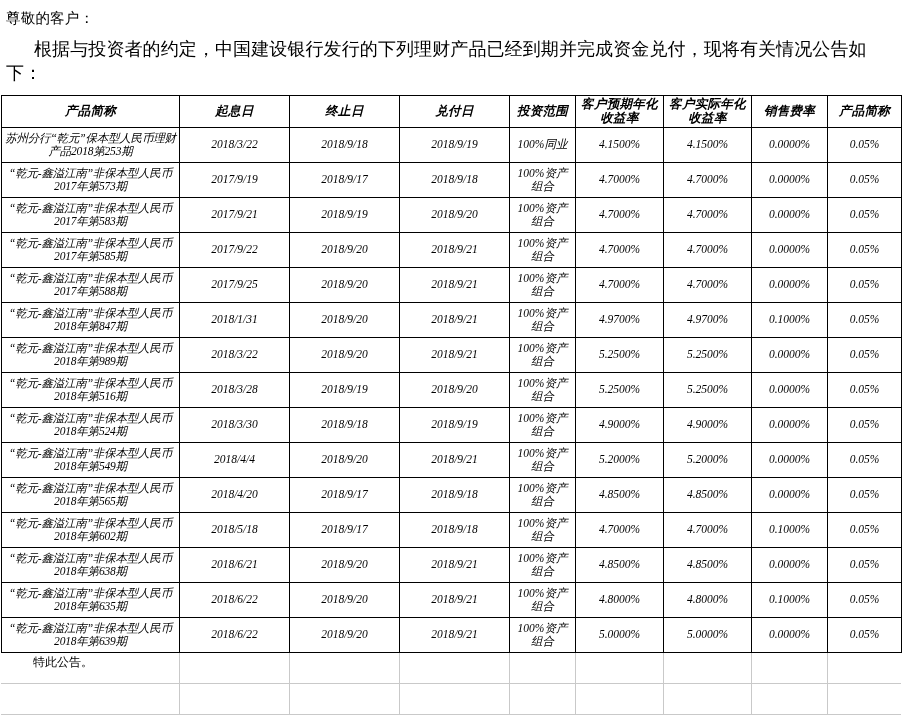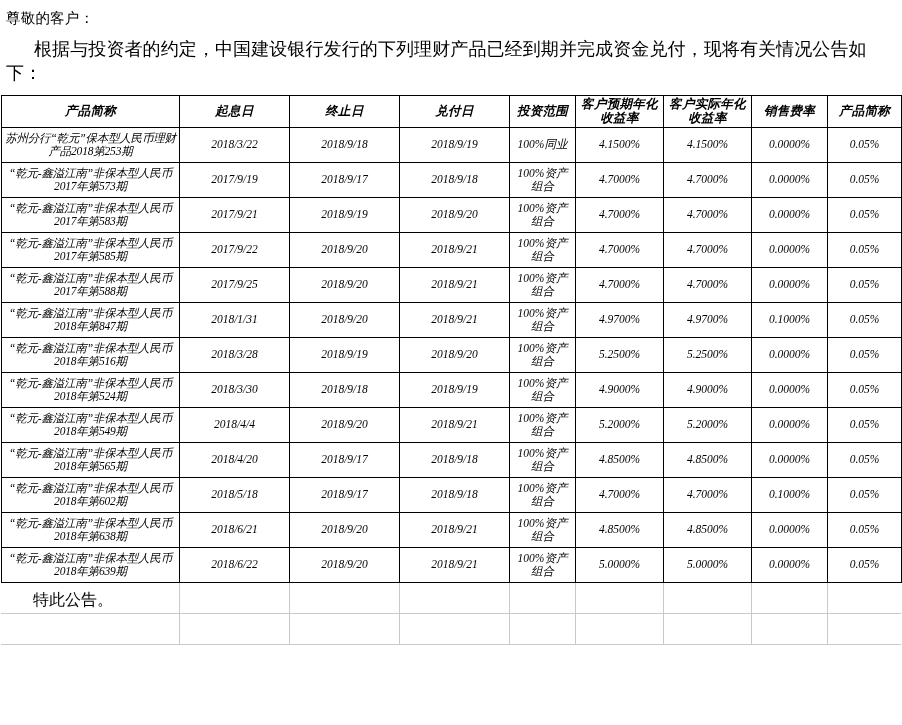--- a/index.html
+++ b/index.html
@@ -205,6 +205,17 @@
           <td>0.05%</td>
         </tr>
         <tr>
+          <td class="name">“乾元-鑫溢江南”非保本型人民币2018年第989期</td>
+          <td>2018/3/22</td>
+          <td>2018/9/20</td>
+          <td>2018/9/21</td>
+          <td class="scope">100%资产组合</td>
+          <td>5.2500%</td>
+          <td>5.2500%</td>
+          <td>0.0000%</td>
+          <td>0.05%</td>
+        </tr>
+        <tr>
           <td class="name">“乾元-鑫溢江南”非保本型人民币2018年第516期</td>
           <td>2018/3/28</td>
           <td>2018/9/19</td>

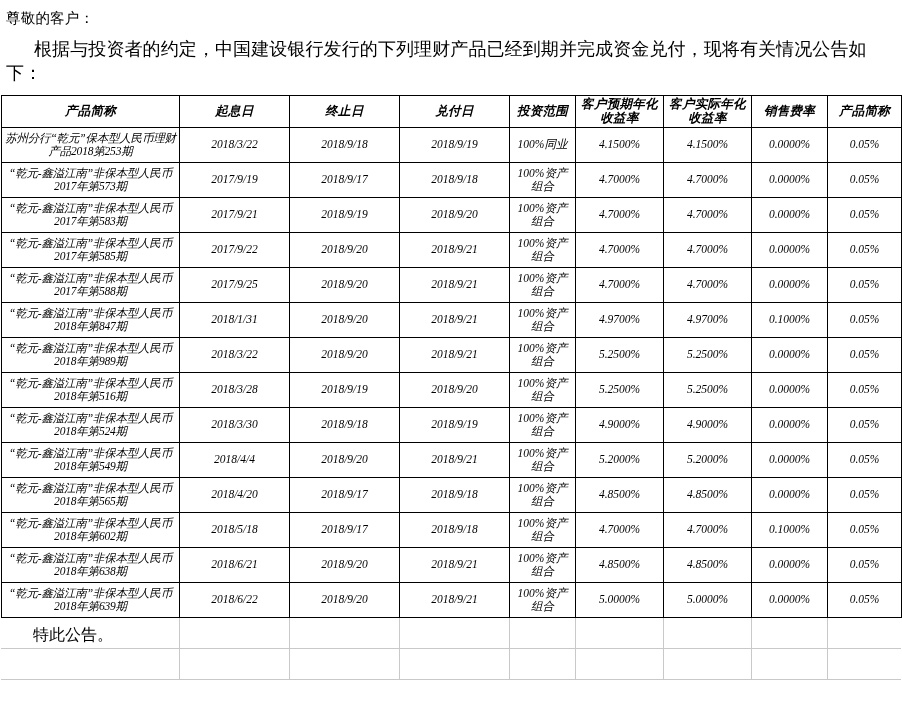--- a/index.html
+++ b/index.html
@@ -282,6 +282,17 @@
           <td>0.05%</td>
         </tr>
         <tr>
+          <td class="name">“乾元-鑫溢江南”非保本型人民币2018年第635期</td>
+          <td>2018/6/22</td>
+          <td>2018/9/20</td>
+          <td>2018/9/21</td>
+          <td class="scope">100%资产组合</td>
+          <td>4.8000%</td>
+          <td>4.8000%</td>
+          <td>0.1000%</td>
+          <td>0.05%</td>
+        </tr>
+        <tr>
           <td class="name">“乾元-鑫溢江南”非保本型人民币2018年第639期</td>
           <td>2018/6/22</td>
           <td>2018/9/20</td>

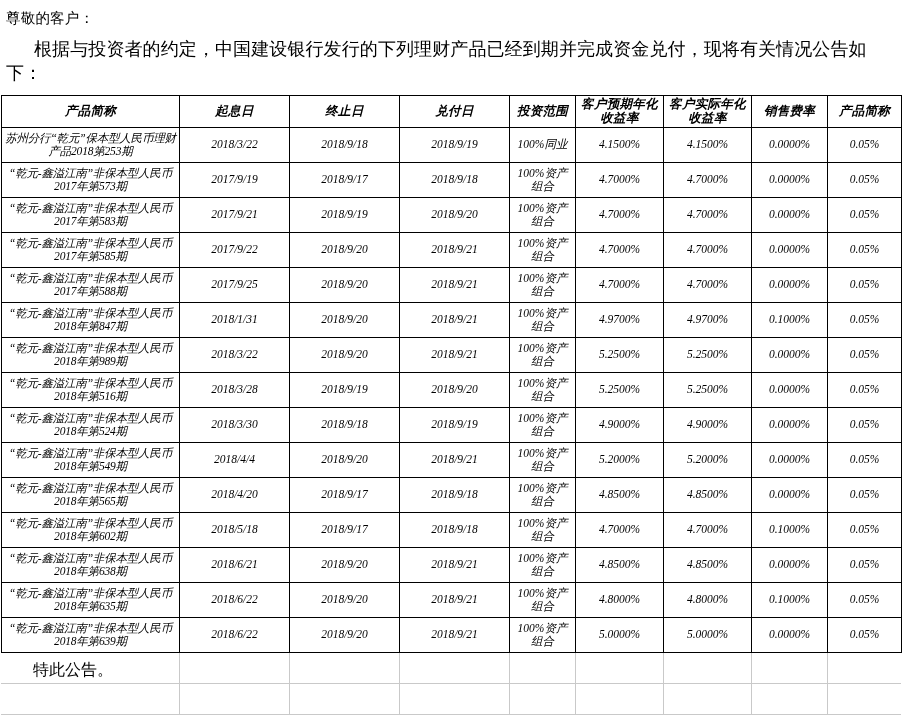--- a/index.html
+++ b/index.html
@@ -100,8 +100,8 @@
   .special-notice {
     position: absolute;
     left: 32px;
-    top: 7px;
-    font-size: 16px;
+    top: 1px;
+    font-size: 12px;
   }
 </style>
 </head>

